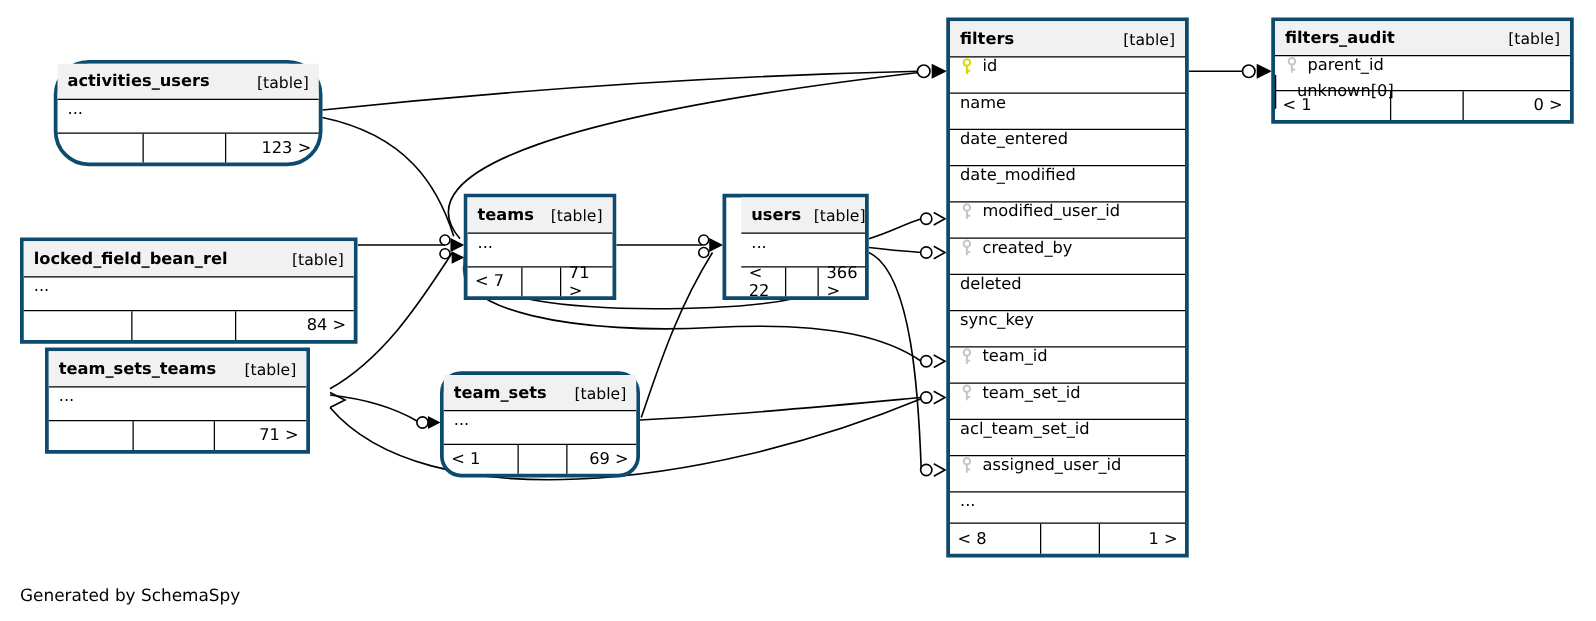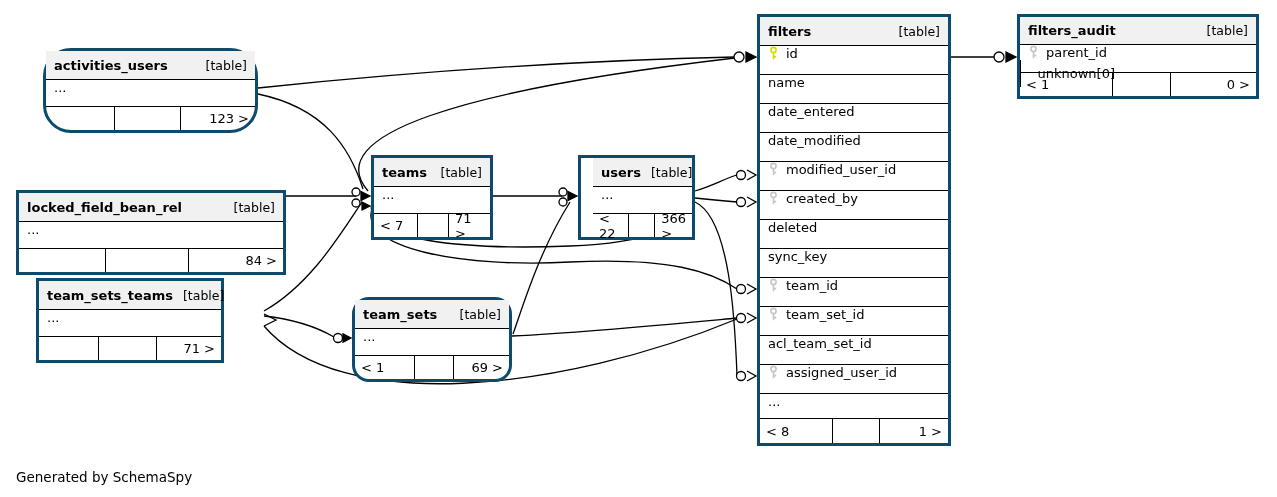--- a/index.html
+++ b/index.html
@@ -35,7 +35,7 @@
   #t-locked_field_bean_rel{left:16px;top:155px;width:270px;margin-top:35px;}
   #t-teams{left:371px;top:155px;width:122px;}
   #t-users{left:578px;top:155px;width:117px;padding-left:12px;}
-  #t-team_sets_teams{left:36px;top:278px;width:188px;}
+  #t-team_sets_teams{left:36px;top:278px;width:212px;}
   #t-team_sets{left:352px;top:297px;width:160px;border-radius:17px;}
   #t-filters{left:757px;top:14px;width:194px;}
   #t-filters_audit{left:1017px;top:14px;width:242px;border-width:3px;}

